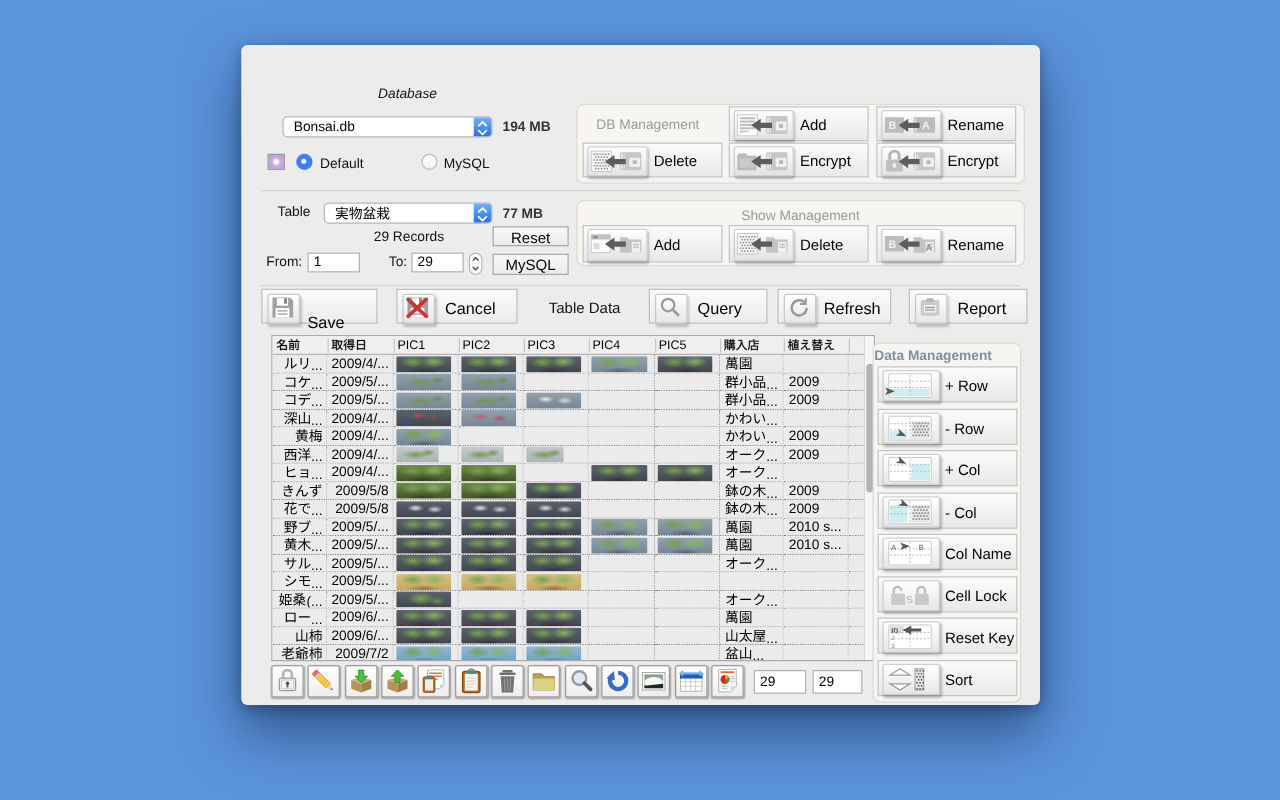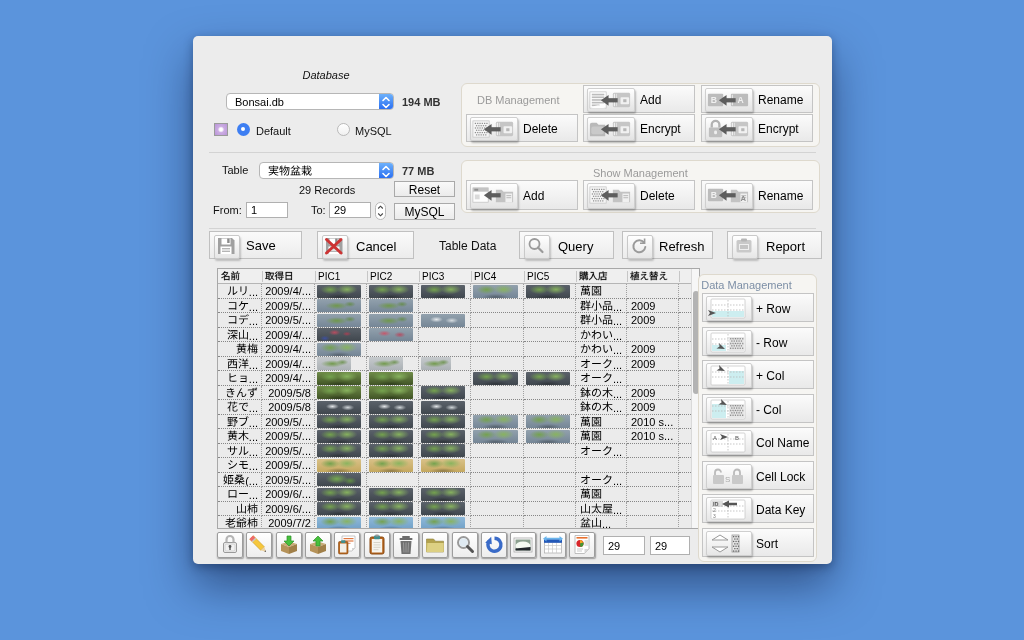--- a/index.html
+++ b/index.html
@@ -322,7 +322,7 @@
             <rect x="7" y="12" width="8" height="1.4" fill="#b5b5b5"></rect>
             <rect x="7" y="14.6" width="8" height="1.4" fill="#b5b5b5"></rect>
           </svg></div>
-        <div class="bl" style="left: 36px; top: 6px;">Save</div>
+        <div class="bl" style="left: 36px; top: 18px;">Save</div>
       </div>
       <div class="bigbtn" style="left: 124px; top: 195px; width: 97px; height: 28px;">
         <div class="tile"><svg width="22" height="20" viewBox="0 0 22 20">

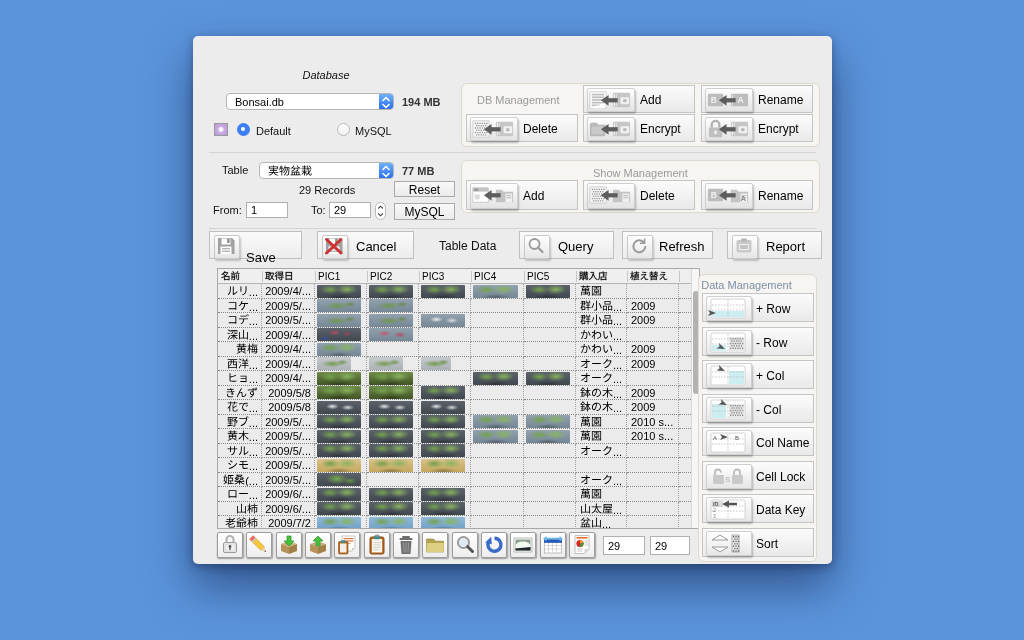--- a/index.html
+++ b/index.html
@@ -1039,7 +1039,7 @@
   </div>
 
   <div id="dmpanel"></div>
-  <div class="gtitle" style="left:505px;top:243px;width:97px;text-align:center;color:#7d8fa6;">Data Management</div>
+  <div class="gtitle" style="left:505px;top:243px;width:97px;text-align:center;color:#7d8fa6;font-weight:bold;">Data Management</div>
   <div id="dmbtns">
       <div class="dmbtn" style="top: 257px;">
         <div class="ic"><svg width="42" height="23" viewBox="0 0 42 23">

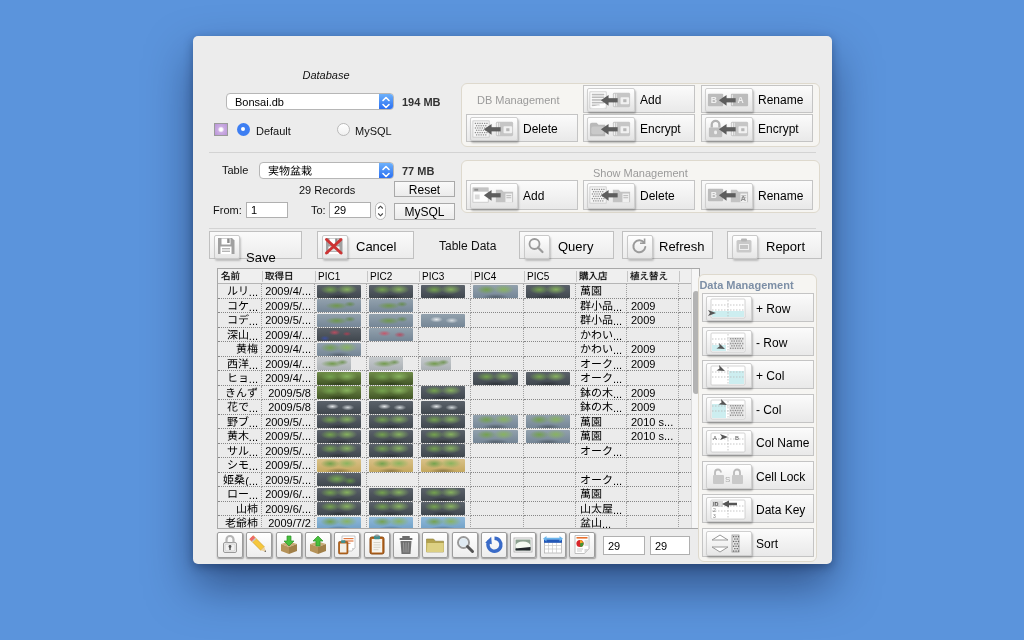--- a/index.html
+++ b/index.html
@@ -1194,7 +1194,7 @@
             <text x="6" y="14" font-size="5" fill="#777">2</text>
             <text x="6" y="20" font-size="5" fill="#777">3</text>
           </svg></div>
-        <div class="ml">Data Key</div>
+        <div class="ml">Reset Key</div>
       </div>
       <div class="dmbtn" style="top: 491.5px;">
         <div class="ic"><svg width="42" height="23" viewBox="0 0 42 23">

